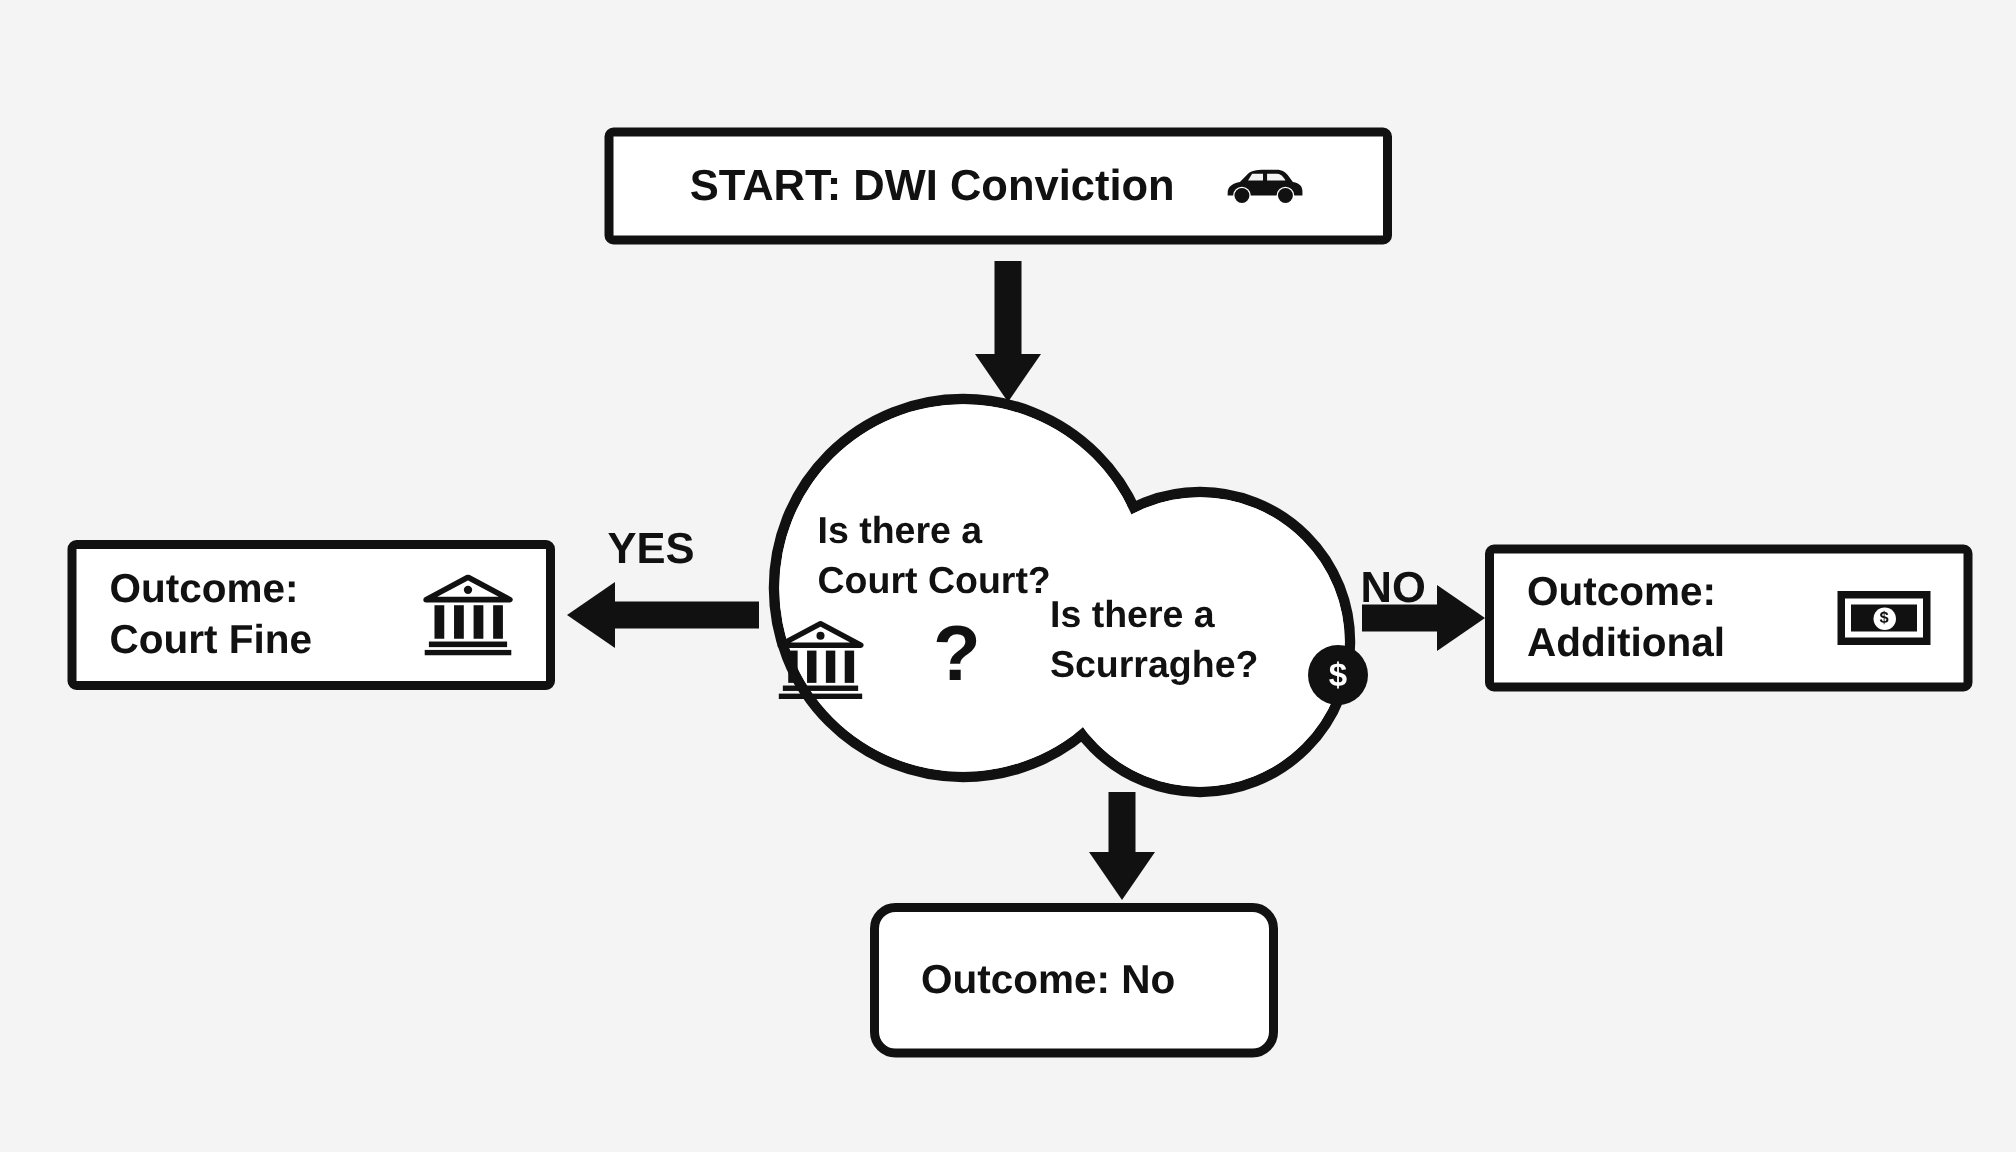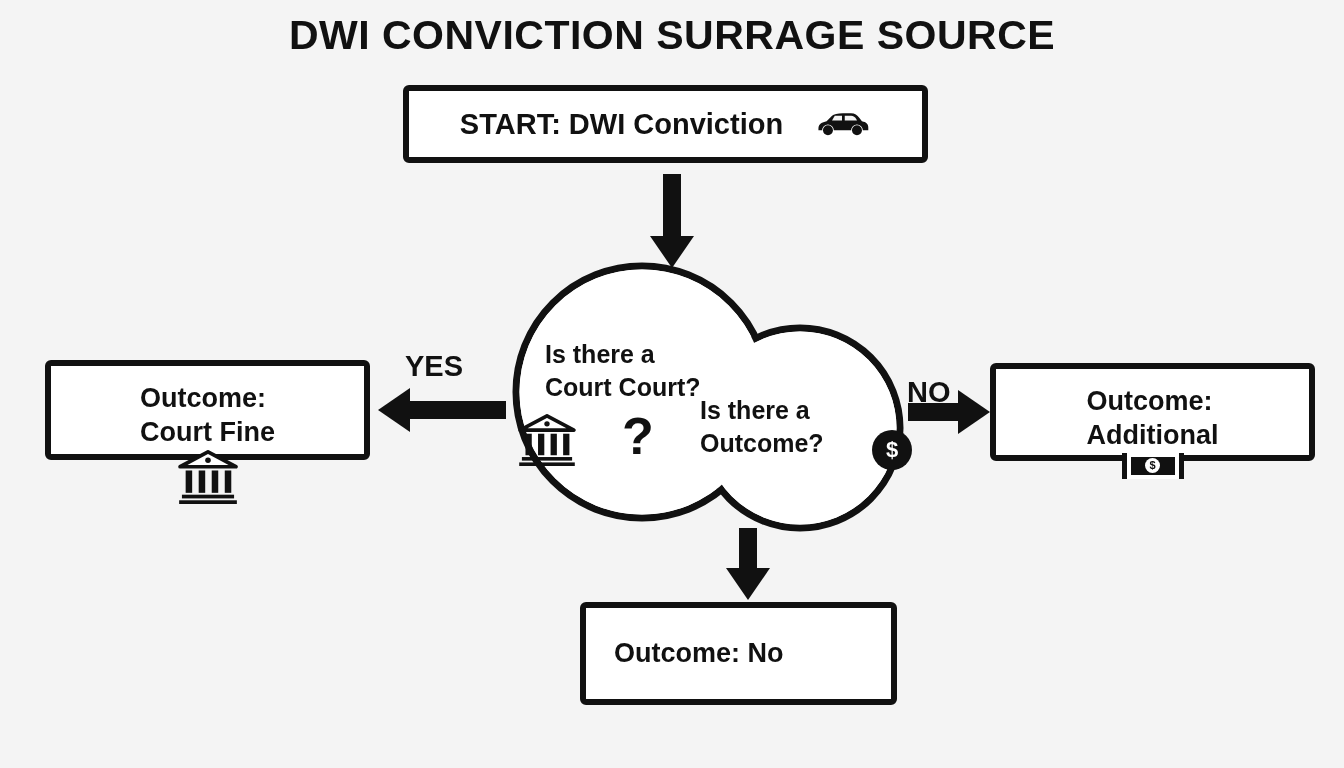--- a/index.html
+++ b/index.html
@@ -95,7 +95,6 @@
 
 <div class="stage">
 
-  <div class="title">DWI CONVICTION SURRAGE SOURCE</div>
 
   <div class="node start-box">
     <span class="start-label">START: DWI Conviction</span>

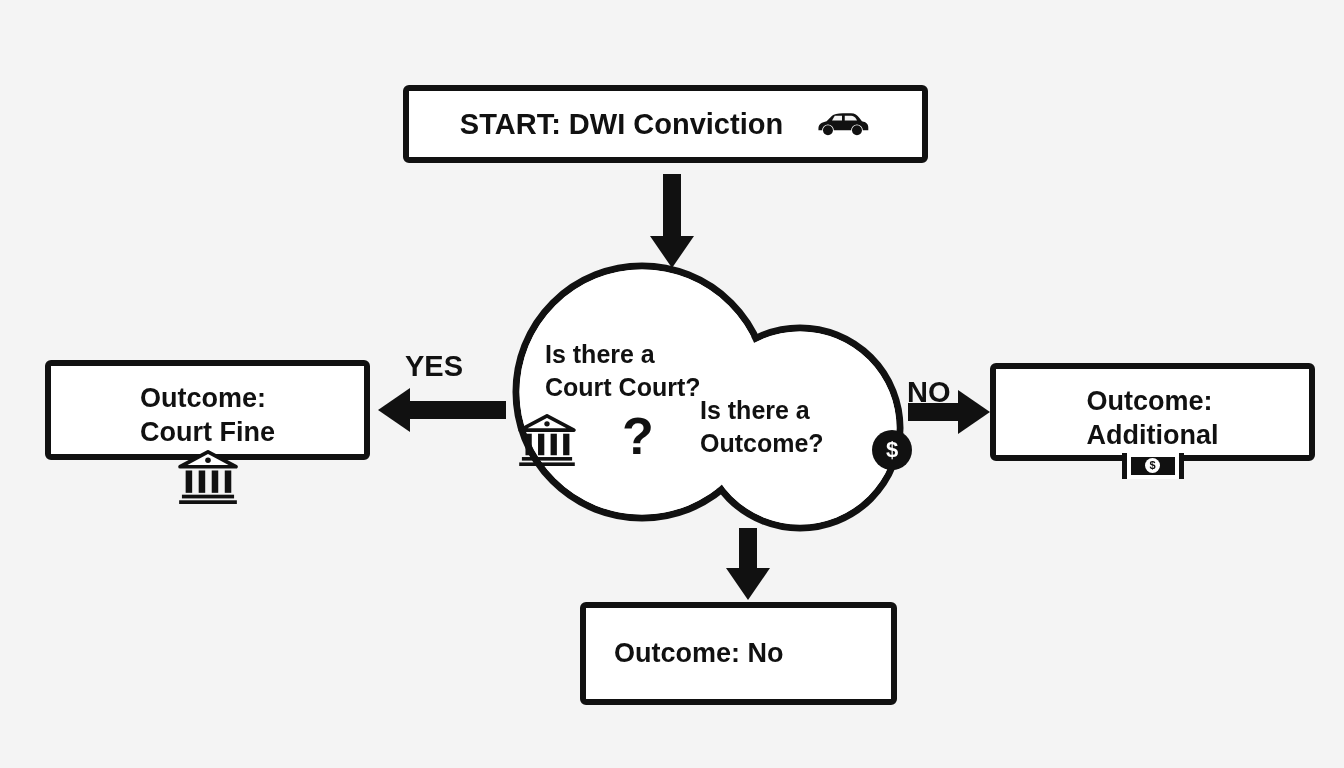--- a/index.html
+++ b/index.html
@@ -30,8 +30,7 @@
   .start-label{font-size:29px;font-weight:800;}
   .outcome-box{
     display:flex;align-items:center;justify-content:space-between;
-    padding:16px 22px;
-    flex-direction:column;
+    padding:5px 22px;
   }
   .outcome-left{left:45px;top:360px;width:325px;height:100px;}
   .outcome-right{left:990px;top:363px;width:325px;height:98px;}

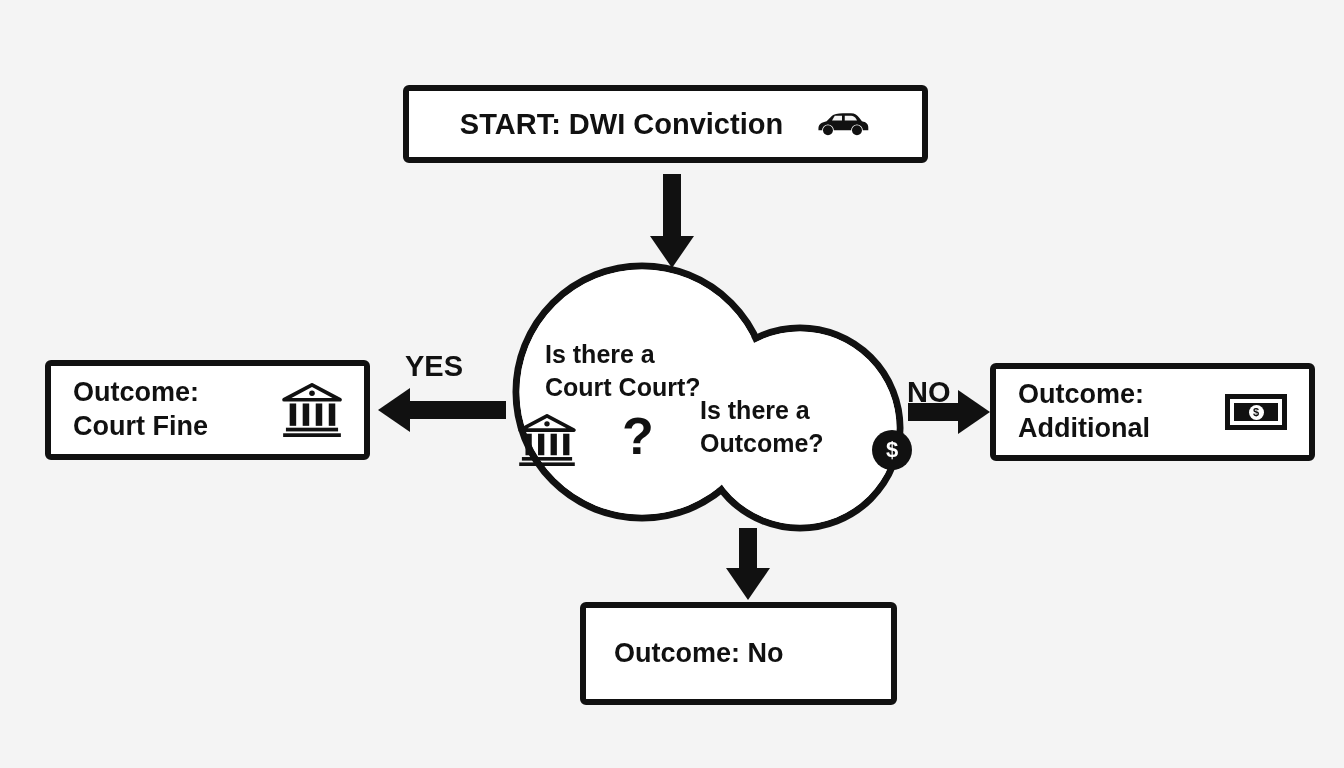--- a/index.html
+++ b/index.html
@@ -146,7 +146,7 @@
 
   <div class="cloud-text q2">
     <div>Is there a</div>
-    <div>Outcome?</div>
+    <div>Scurraghe?</div>
   </div>
 
   <div class="dollar-circle">$</div>

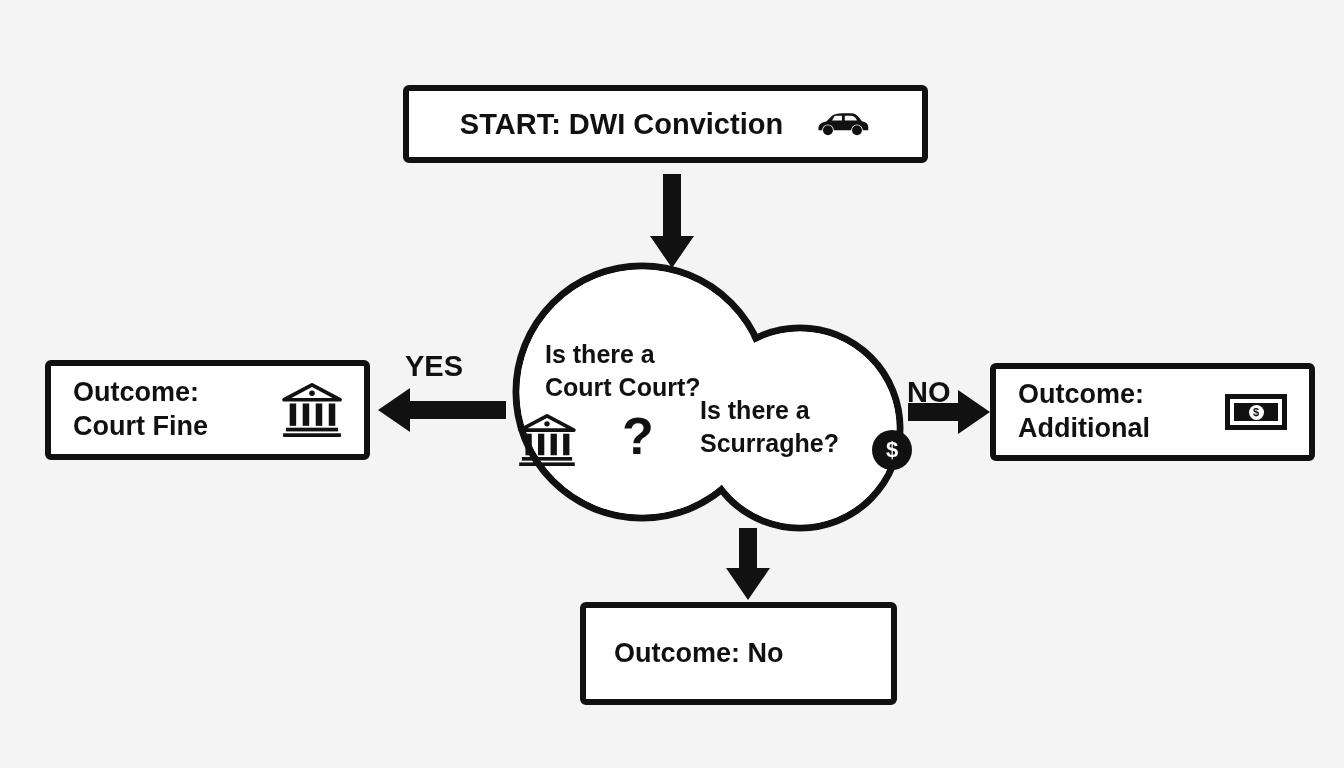--- a/index.html
+++ b/index.html
@@ -35,9 +35,10 @@
   .outcome-left{left:45px;top:360px;width:325px;height:100px;}
   .outcome-right{left:990px;top:363px;width:325px;height:98px;}
   .outcome-bottom{
-    left:580px;top:602px;width:317px;height:103px;
+    left:580px;top:602px;width:272px;height:103px;
     display:flex;flex-direction:column;justify-content:center;
     padding:0 28px;
+    border-radius:17px;
   }
   .outcome-text{font-size:27px;font-weight:800;line-height:1.25;}
   

